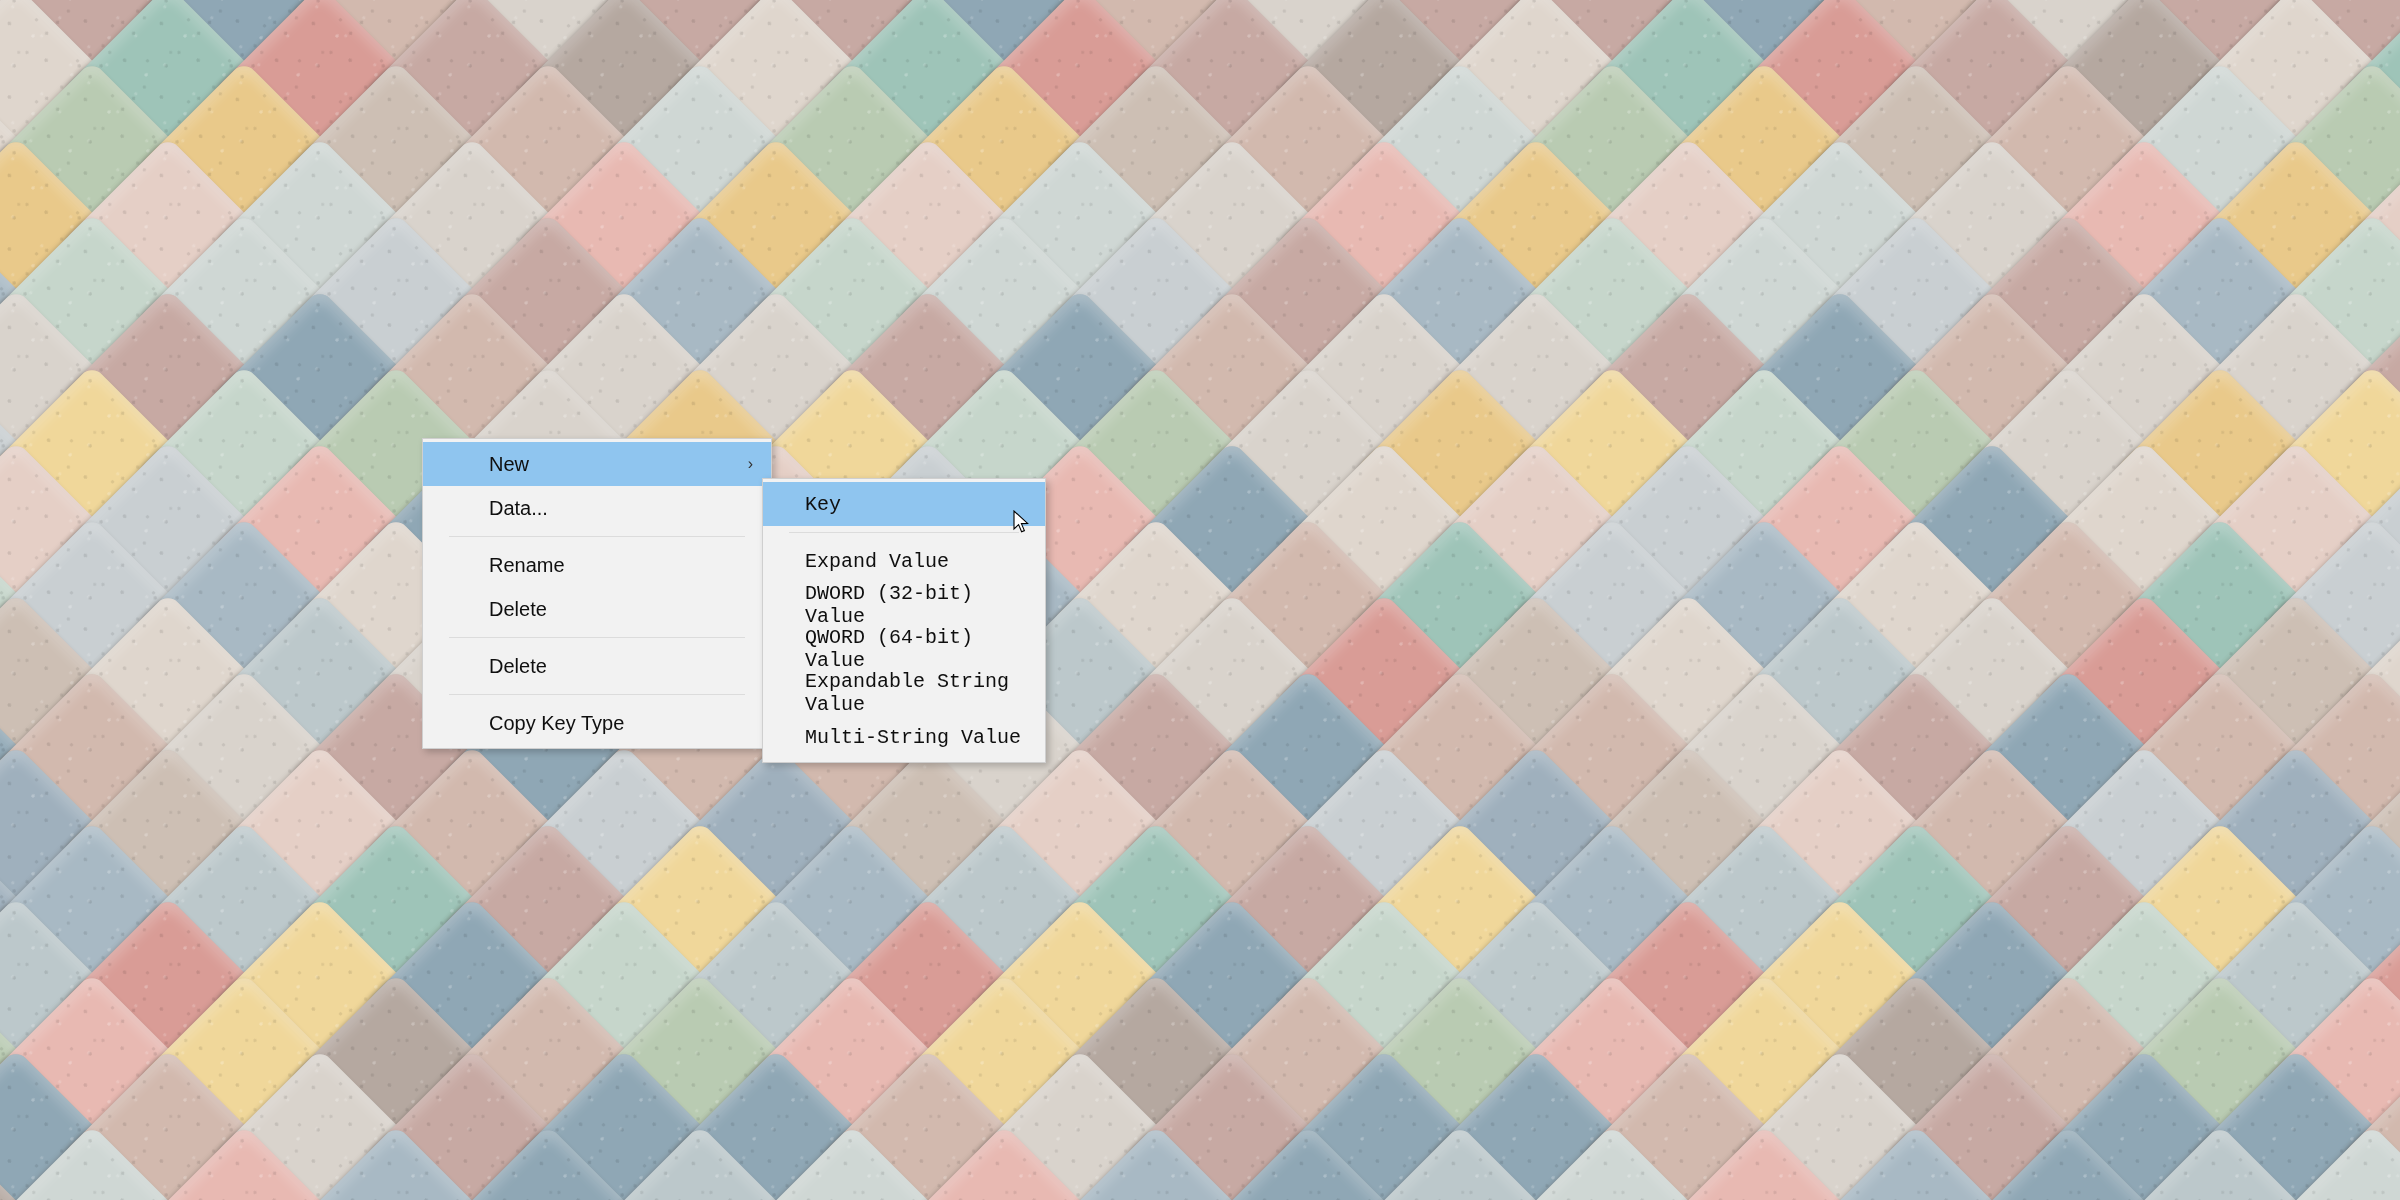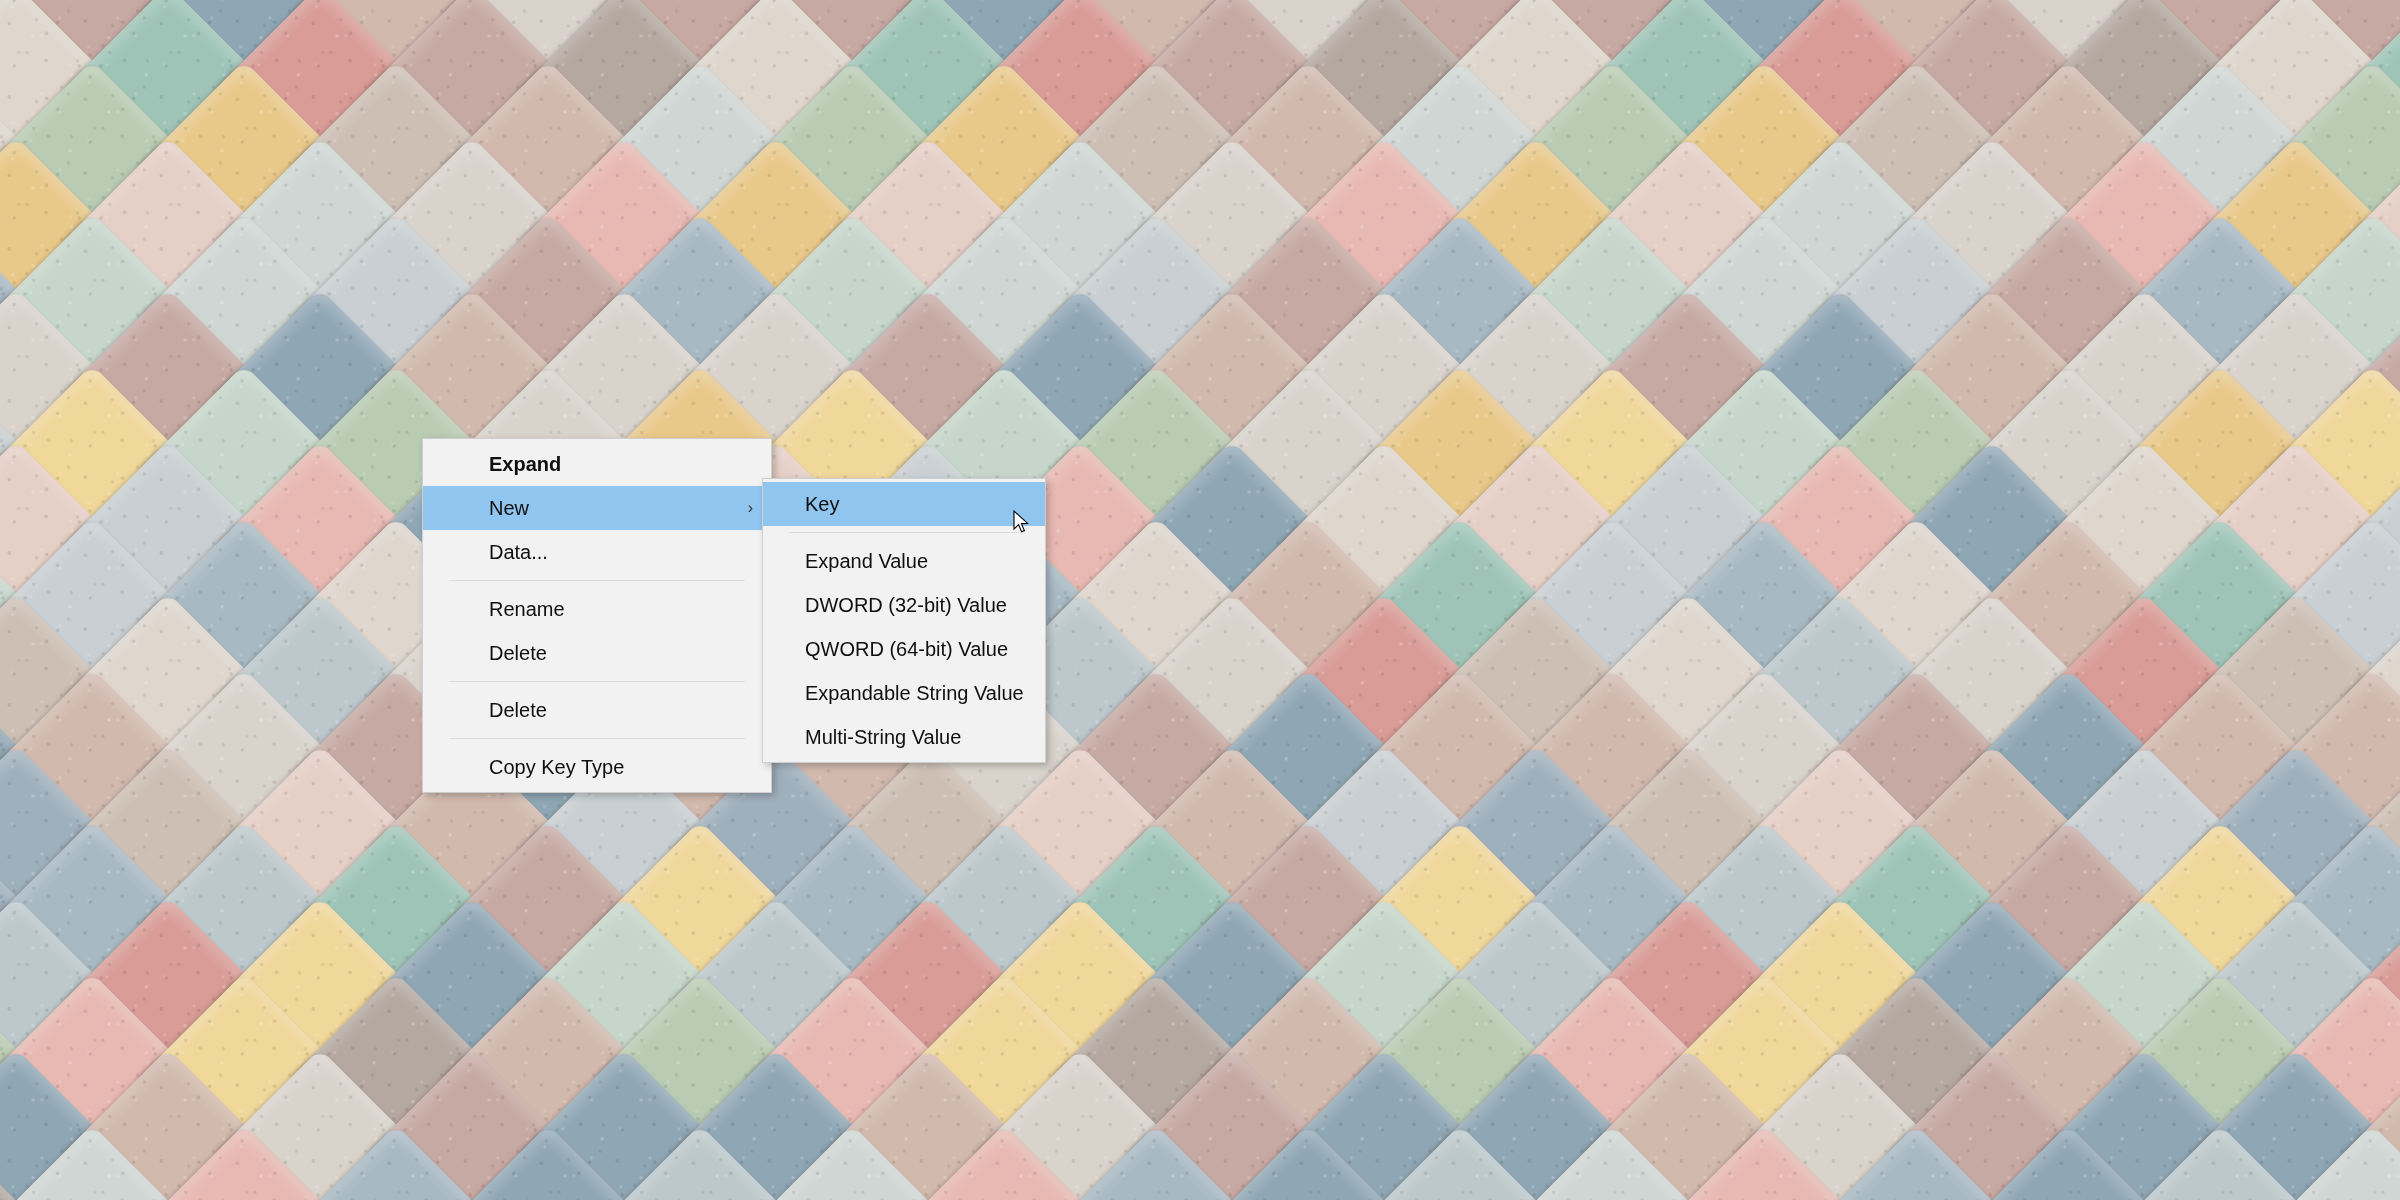--- a/index.html
+++ b/index.html
@@ -788,9 +788,6 @@
 </div>
 
 <div id="ctxmenu">
-    <div class="ctxitem bold">
-      <span>Expand</span>
-    </div>
     <div class="ctxitem hl">
       <span>New</span>
       <span class="subarrow">›</span>

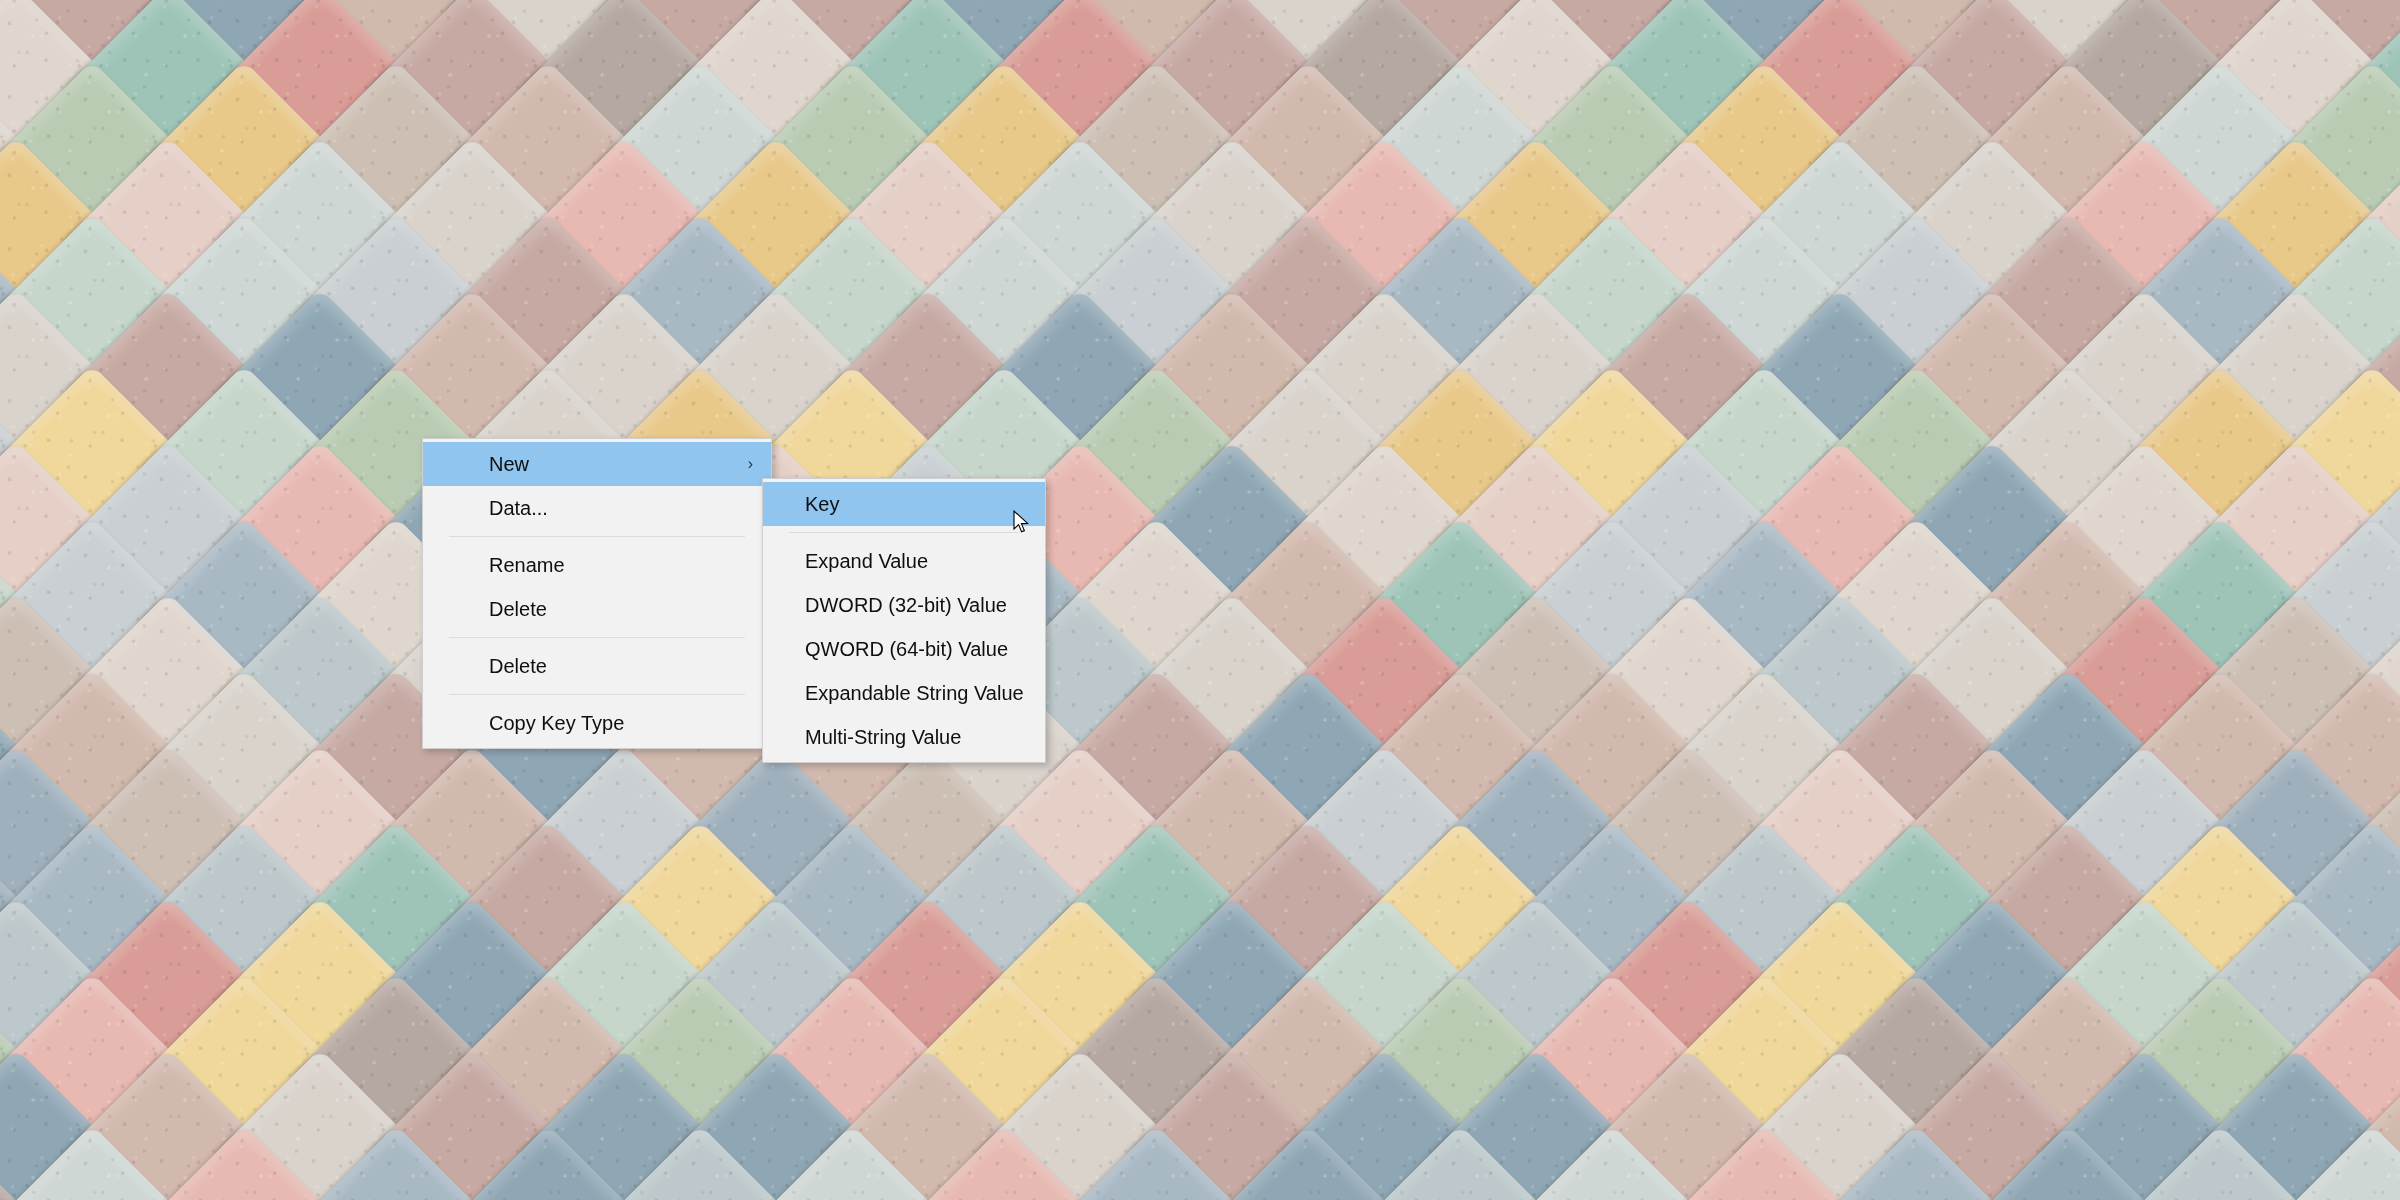--- a/index.html
+++ b/index.html
@@ -270,6 +270,7 @@
     box-shadow: 3px 3px 7px rgba(0,0,0,.22);
     padding: 3px 0;
     z-index: 41;
+    font-family: Liberation Mono, monospace;
   }
   #submenu .ctxitem { padding-left: 42px; }
 

